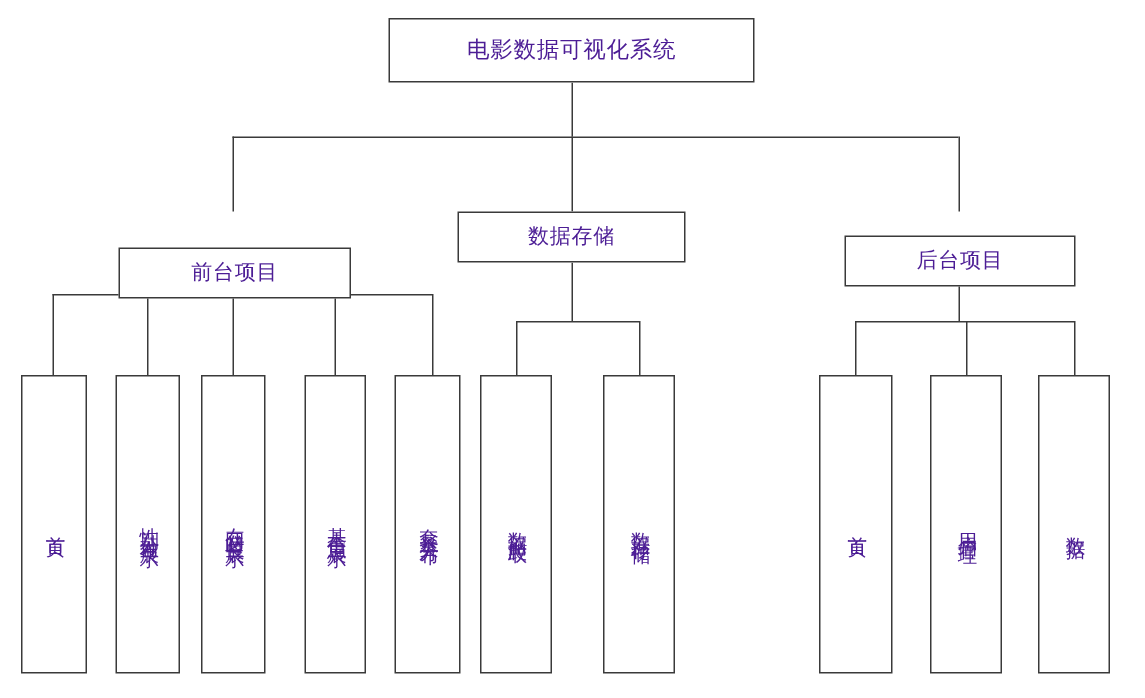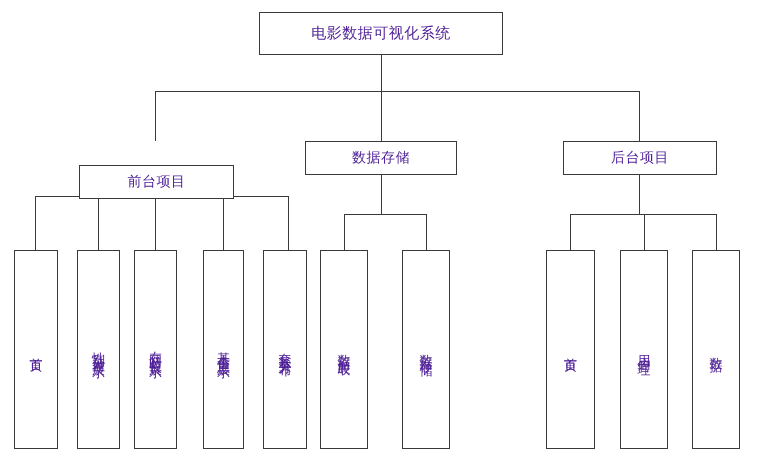--- a/index.html
+++ b/index.html
@@ -94,7 +94,7 @@
   <div class="node level2" style="left:305px; top:141px; width:152px; height:34px;">
     <span>数据存储</span>
   </div>
-  <div class="node level2" style="left:563px; top:141px; width:154px; height:34px;">
+  <div class="node level2" style="left:563px; top:157px; width:154px; height:34px;">
     <span>后台项目</span>
   </div>
 

